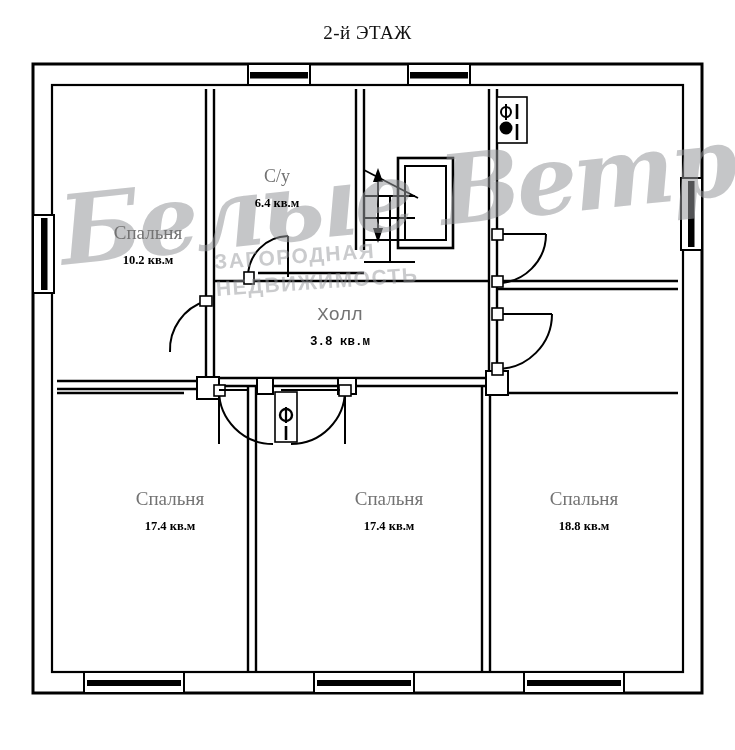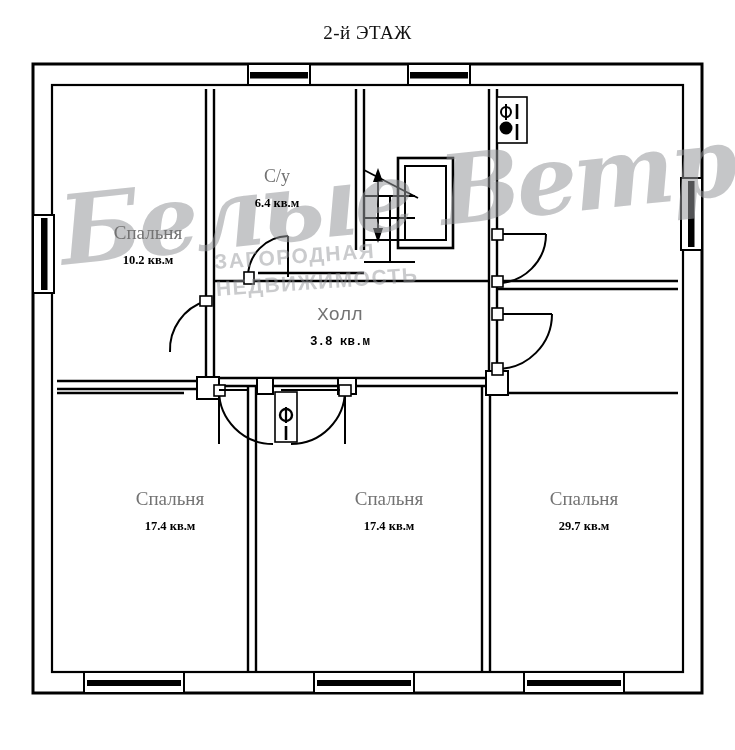--- a/index.html
+++ b/index.html
@@ -237,7 +237,7 @@
 
   <div class="rlabel" style="left:534px;top:488px;width:100px;">
     <div class="rname">Спальня</div>
-    <div class="rarea">29.7 кв.м</div>
+    <div class="rarea">18.8 кв.м</div>
   </div>
 
 </div>

